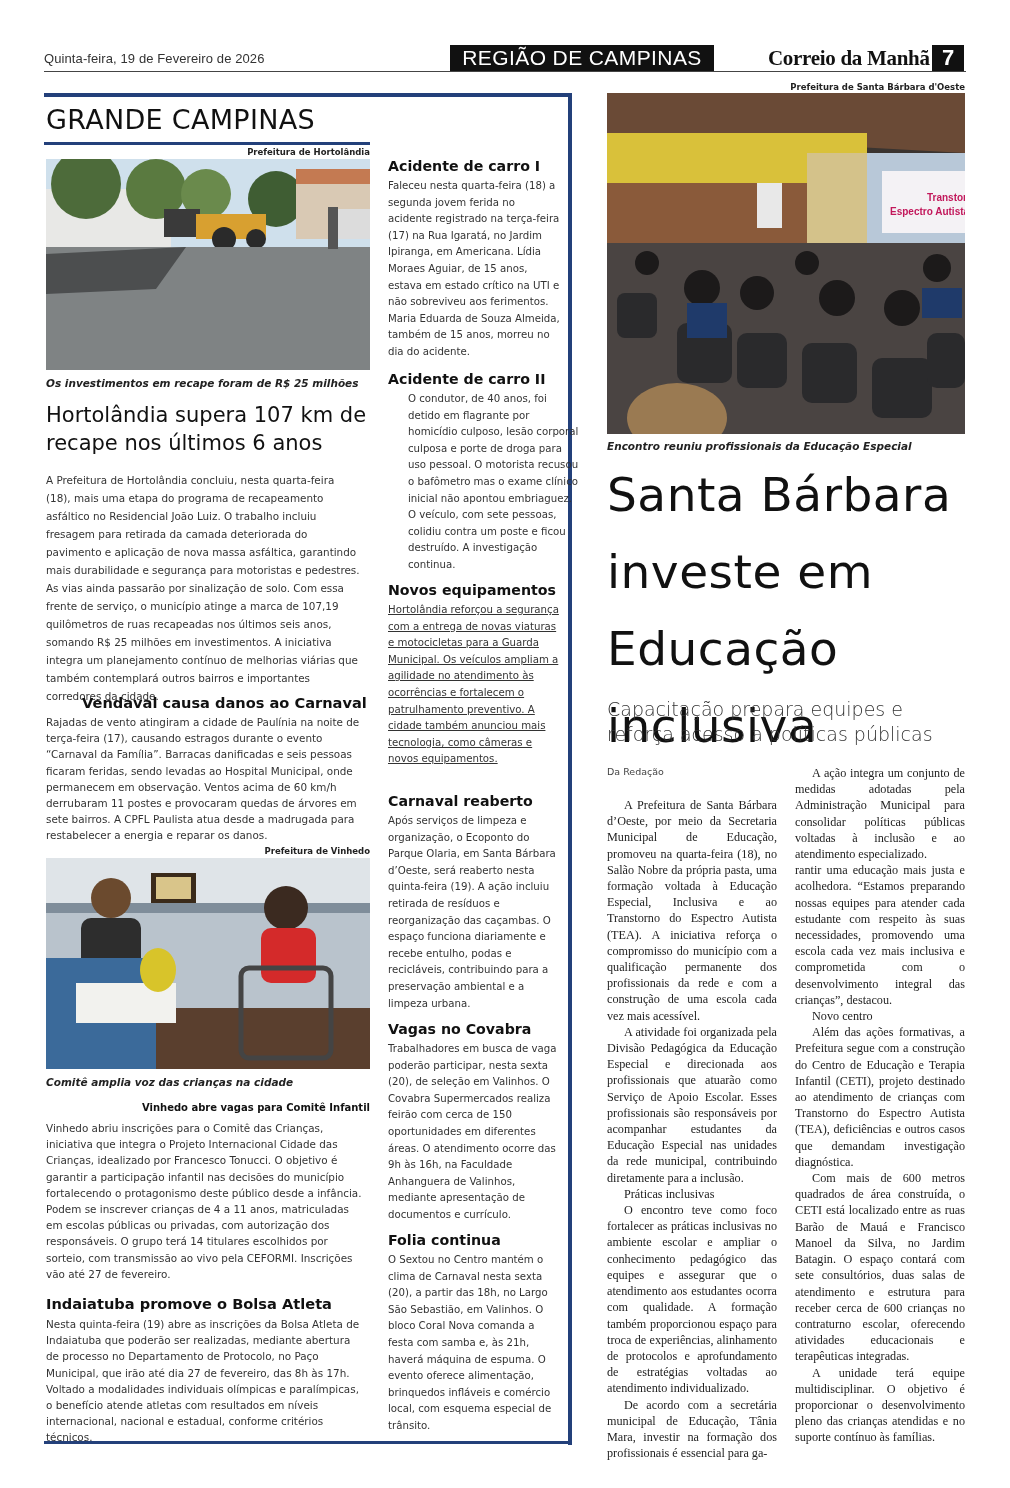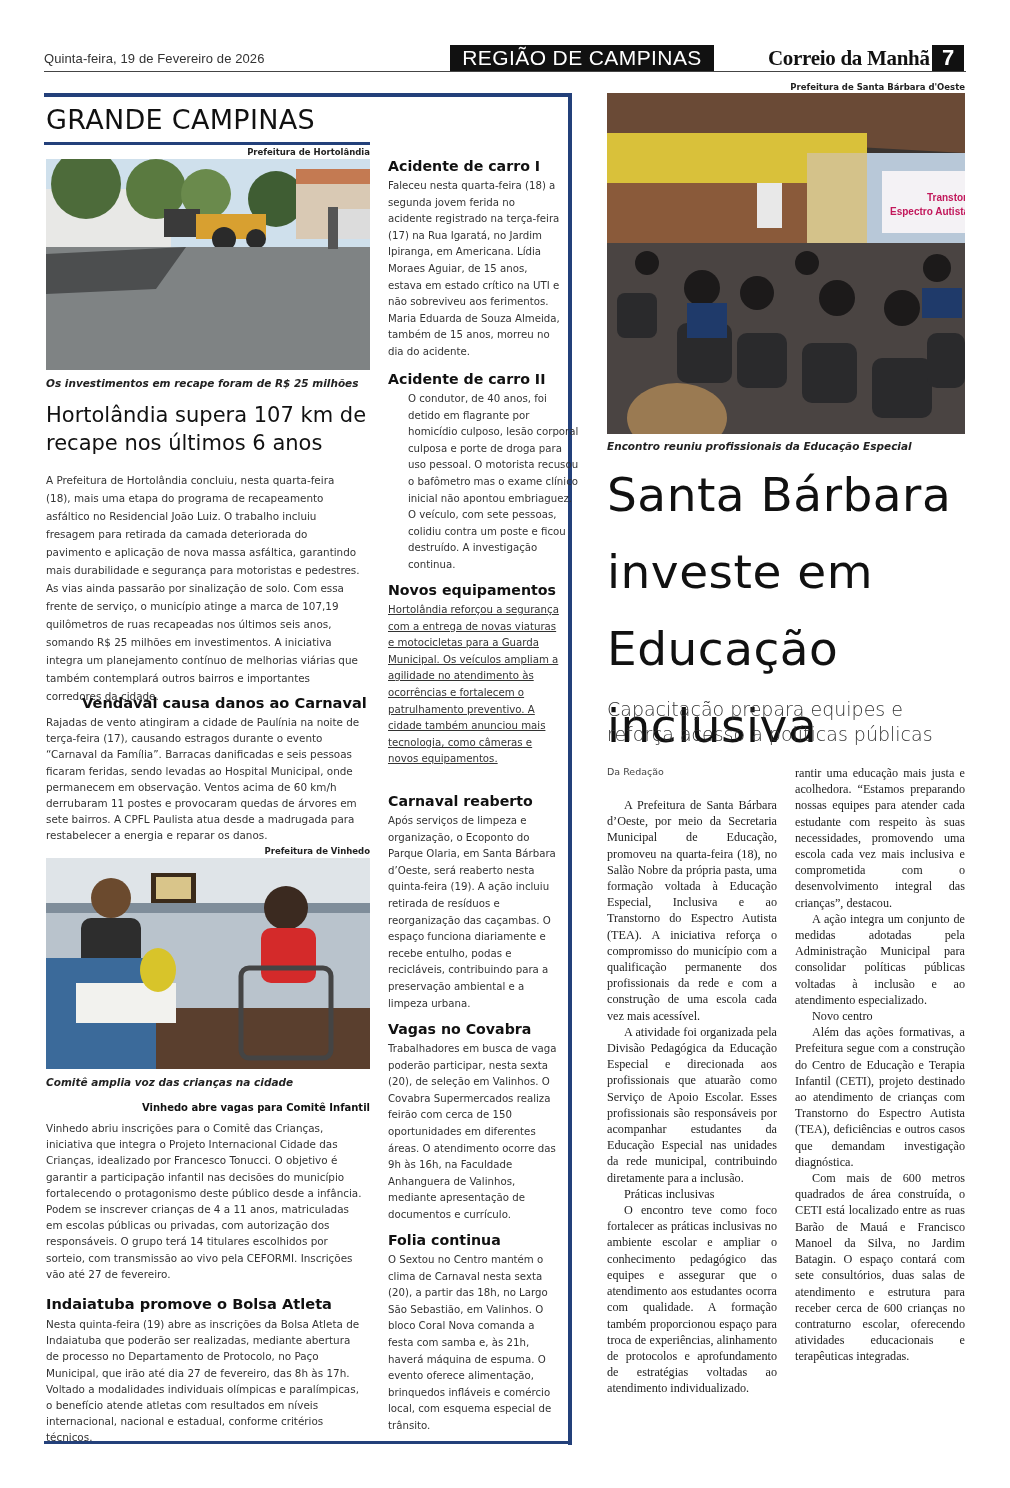--- a/index.html
+++ b/index.html
@@ -176,8 +176,8 @@
 </div>
 
 <div class="abs serif-col" style="left:795px; top:765px; width:170px;">
+  <p>A ação integra um conjunto de medidas adotadas pela Administração Municipal para consolidar políticas públicas voltadas à inclusão e ao atendimento especializado.</p>
   <p style="text-indent:0">rantir uma educação mais justa e acolhedora. “Estamos preparando nossas equipes para atender cada estudante com respeito às suas necessidades, promovendo uma escola cada vez mais inclusiva e comprometida com o desenvolvimento integral das crianças”, destacou.</p>
-  <p>A ação integra um conjunto de medidas adotadas pela Administração Municipal para consolidar políticas públicas voltadas à inclusão e ao atendimento especializado.</p>
   <p class="sub">Novo centro</p>
   <p>Além das ações formativas, a Prefeitura segue com a construção do Centro de Educação e Terapia Infantil (CETI), projeto destinado ao atendimento de crianças com Transtorno do Espectro Autista (TEA), deficiências e outros casos que demandam investigação diagnóstica.</p>
   <p>Com mais de 600 metros quadrados de área construída, o CETI está localizado entre as ruas Barão de Mauá e Francisco Manoel da Silva, no Jardim Batagin. O espaço contará com sete consultórios, duas salas de atendimento e estrutura para receber cerca de 600 crianças no contraturno escolar, oferecendo atividades educacionais e terapêuticas integradas.</p>

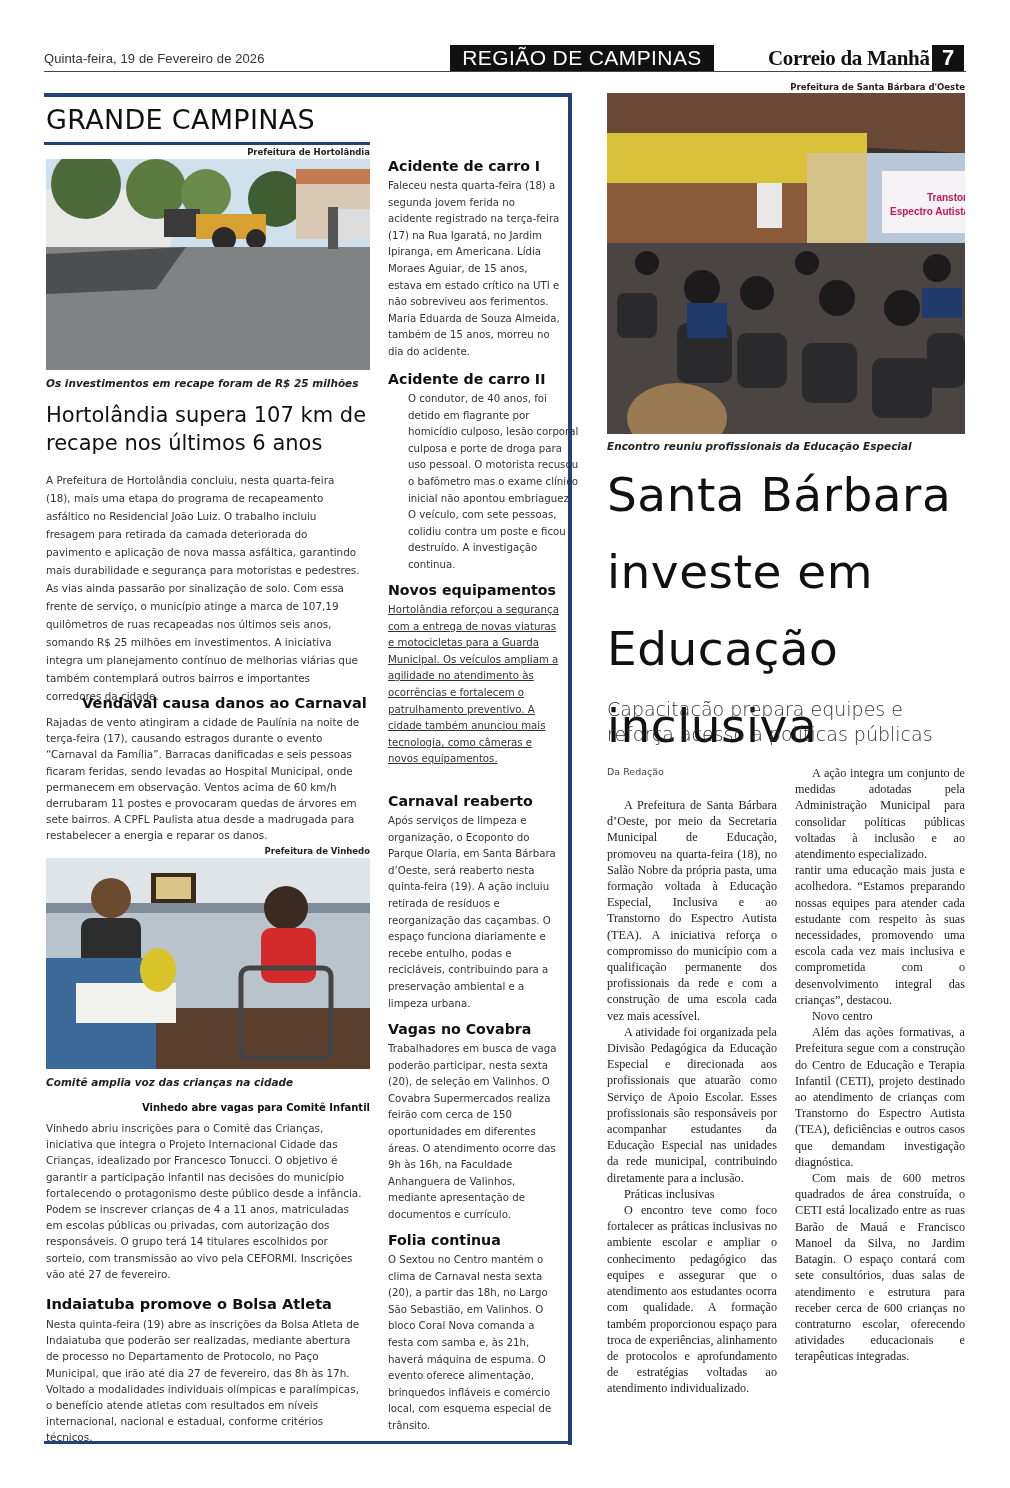--- a/index.html
+++ b/index.html
@@ -181,6 +181,7 @@
   <p class="sub">Novo centro</p>
   <p>Além das ações formativas, a Prefeitura segue com a construção do Centro de Educação e Terapia Infantil (CETI), projeto destinado ao atendimento de crianças com Transtorno do Espectro Autista (TEA), deficiências e outros casos que demandam investigação diagnóstica.</p>
   <p>Com mais de 600 metros quadrados de área construída, o CETI está localizado entre as ruas Barão de Mauá e Francisco Manoel da Silva, no Jardim Batagin. O espaço contará com sete consultórios, duas salas de atendimento e estrutura para receber cerca de 600 crianças no contraturno escolar, oferecendo atividades educacionais e terapêuticas integradas.</p>
+  <p>A unidade terá equipe multidisciplinar. O objetivo é proporcionar o desenvolvimento pleno das crianças atendidas e no suporte contínuo às famílias.</p>
 </div>
 
 </body></html>

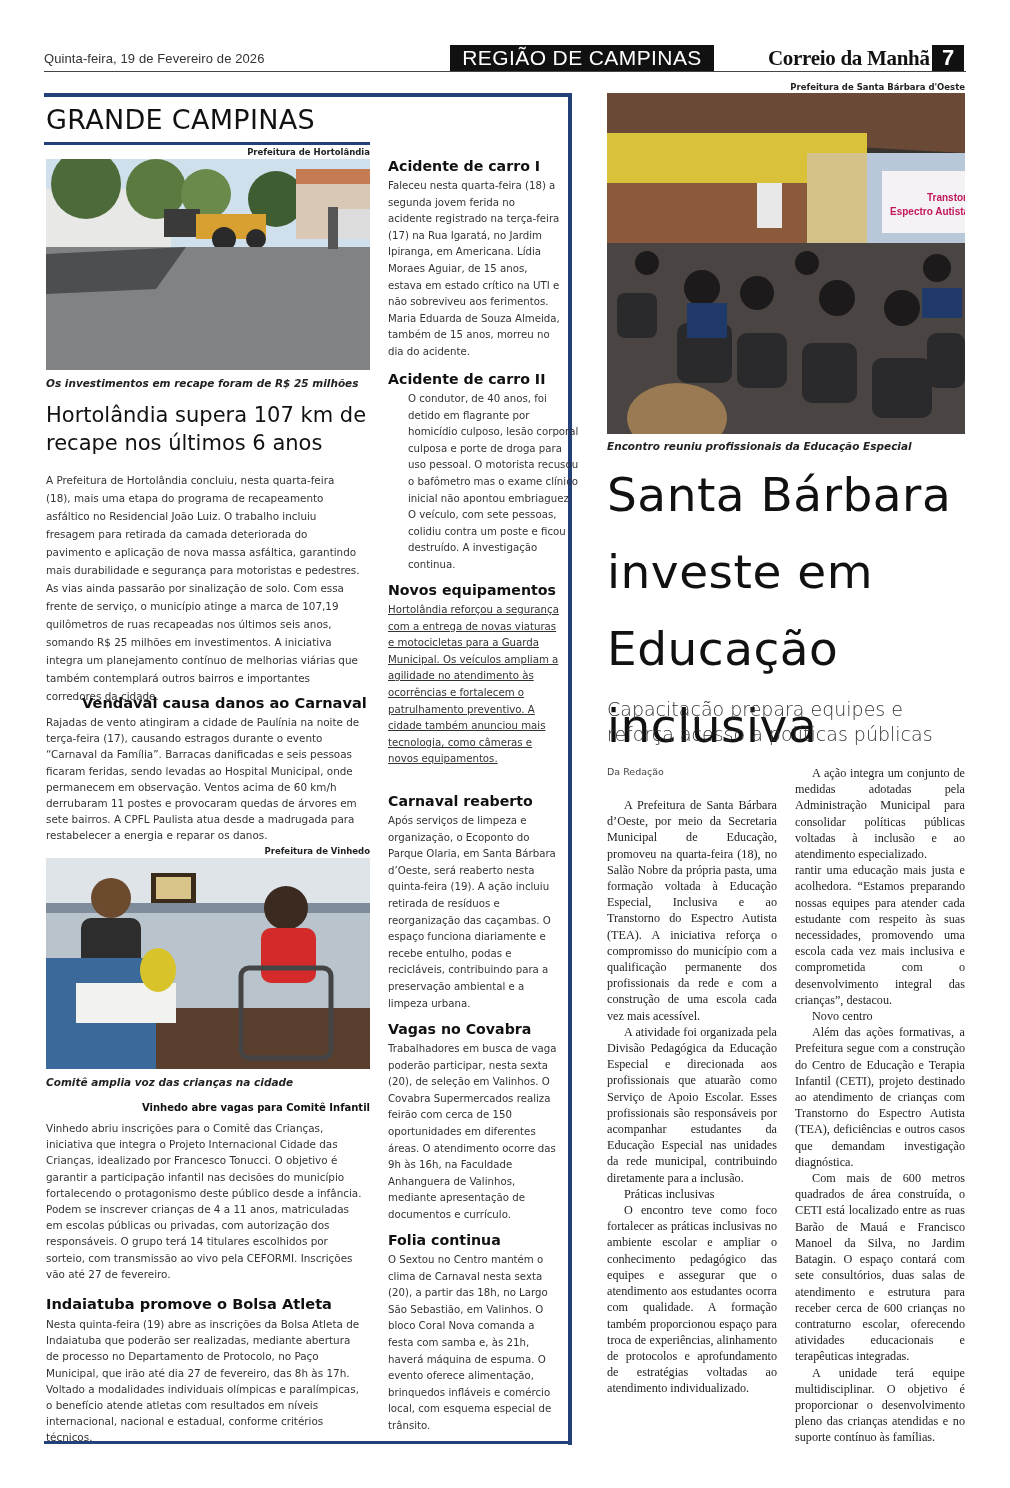--- a/index.html
+++ b/index.html
@@ -173,6 +173,7 @@
   <p>A atividade foi organizada pela Divisão Pedagógica da Educação Especial e direcionada aos profissionais que atuarão como Serviço de Apoio Escolar. Esses profissionais são responsáveis por acompanhar estudantes da Educação Especial nas unidades da rede municipal, contribuindo diretamente para a inclusão.</p>
   <p class="sub">Práticas inclusivas</p>
   <p>O encontro teve como foco fortalecer as práticas inclusivas no ambiente escolar e ampliar o conhecimento pedagógico das equipes e assegurar que o atendimento aos estudantes ocorra com qualidade. A formação também proporcionou espaço para troca de experiências, alinhamento de protocolos e aprofundamento de estratégias voltadas ao atendimento individualizado.</p>
+  <p>De acordo com a secretária municipal de Educação, Tânia Mara, investir na formação dos profissionais é essencial para ga-</p>
 </div>
 
 <div class="abs serif-col" style="left:795px; top:765px; width:170px;">

